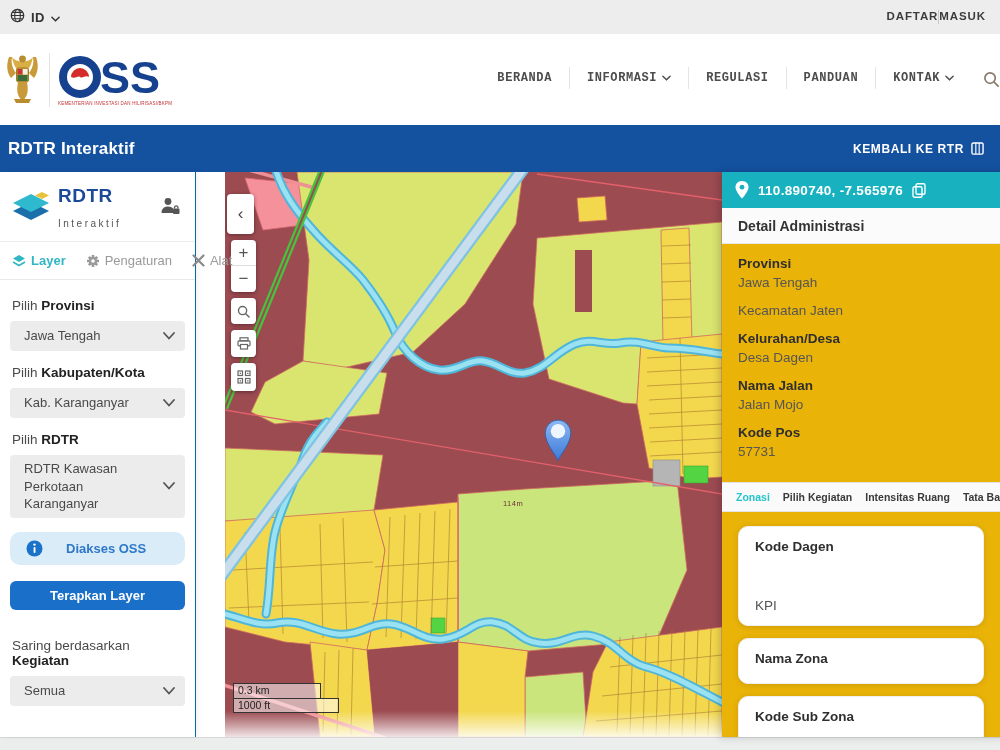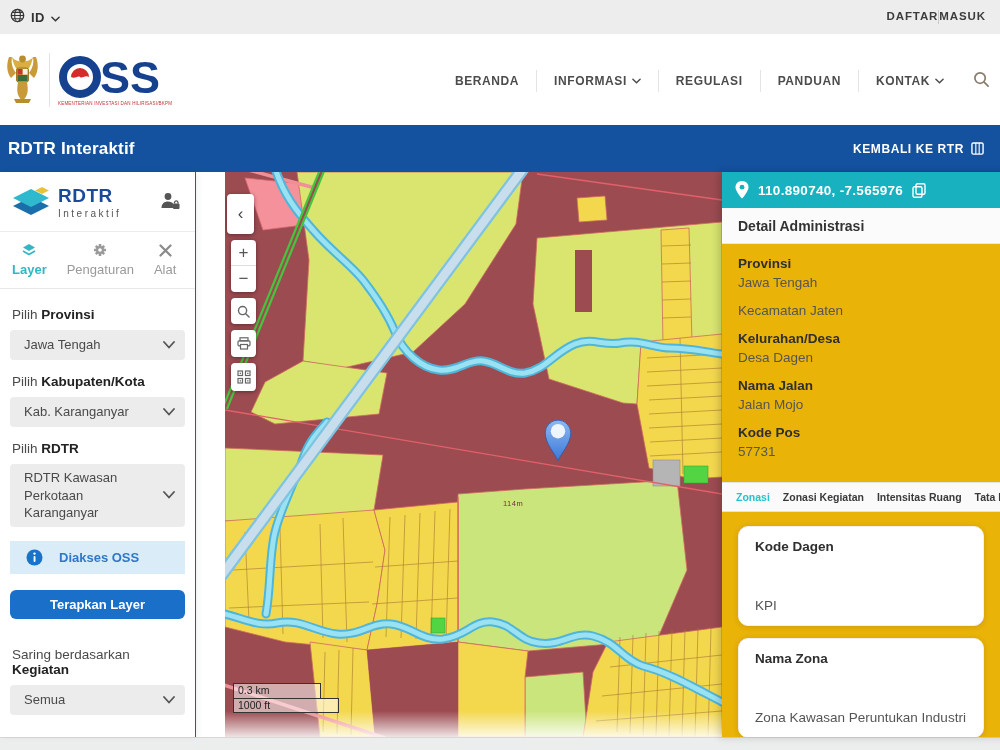--- a/index.html
+++ b/index.html
@@ -23,7 +23,7 @@
   .logo-divider { width:1px; height:54px; background:#e3e3e3; }
   .oss-block { display:flex; flex-direction:column; }
   .oss-caption { font-size:4.5px; color:#c03030; letter-spacing:.2px; margin-top:1px; white-space:nowrap; }
-  .nav { margin-left:auto; display:flex; align-items:flex-end; padding-right:10px; }
+  .nav { margin-left:auto; display:flex; align-items:flex-start; padding-right:0;font-family:Liberation Mono, monospace; }
   .nav-item { display:flex; align-items:center; gap:5px; font-size:12px; font-weight:bold; color:#4c4c4c;
               letter-spacing:.6px; padding:4px 17px; border-right:1px solid #e4e4e4; cursor:pointer; }
   .nav-item.last { border-right:none; }

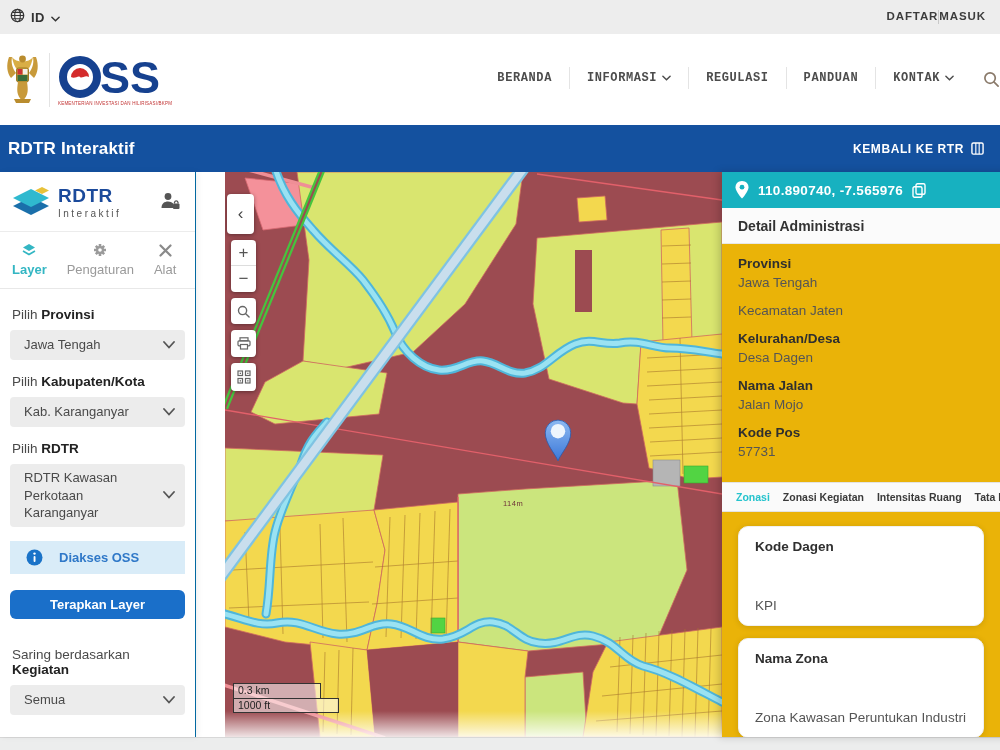--- a/index.html
+++ b/index.html
@@ -42,7 +42,7 @@
   .brand-row { display:flex; align-items:center; padding:14px 14px 12px 12px; border-bottom:1px solid #ececec; }
   .brand-text { margin-left:8px; line-height:1; }
   .brand-title { font-size:19px; font-weight:bold; color:#1b4a9b; letter-spacing:.5px; }
-  .brand-sub { font-size:10px; color:#555; letter-spacing:2.5px; margin-top:4px; }
+  .brand-sub { font-size:10px; color:#555; letter-spacing:2.5px; margin-top:14px; }
   .brand-user { margin-left:auto; cursor:pointer; }
   .side-tabs { display:flex; align-items:center; gap:20px; padding:11px 12px; border-bottom:1px solid #e8e8e8; }
   .side-tab { display:flex; align-items:center; gap:5px; font-size:13px; color:#9a9a9a; cursor:pointer;flex-direction:column; }

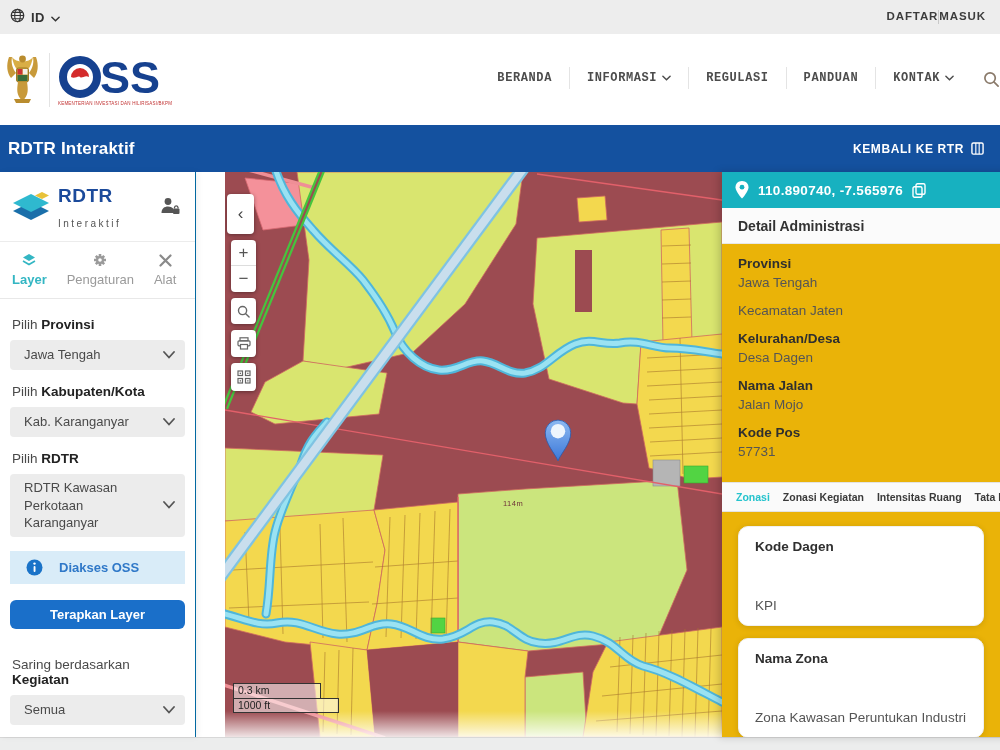--- a/index.html
+++ b/index.html
@@ -45,7 +45,7 @@
   .brand-sub { font-size:10px; color:#555; letter-spacing:2.5px; margin-top:14px; }
   .brand-user { margin-left:auto; cursor:pointer; }
   .side-tabs { display:flex; align-items:center; gap:20px; padding:11px 12px; border-bottom:1px solid #e8e8e8; }
-  .side-tab { display:flex; align-items:center; gap:5px; font-size:13px; color:#9a9a9a; cursor:pointer;flex-direction:column; }
+  .side-tab { display:flex; align-items:center; gap:5px; font-size:13px; color:#9a9a9a; cursor:pointer; }
   .side-tab.active { color:#33b6c3; font-weight:bold; }
   .side-body { padding:12px 10px 0 10px; }
   .field-label { font-size:13.5px; color:#4a4a4a; margin:6px 0 8px 2px; }

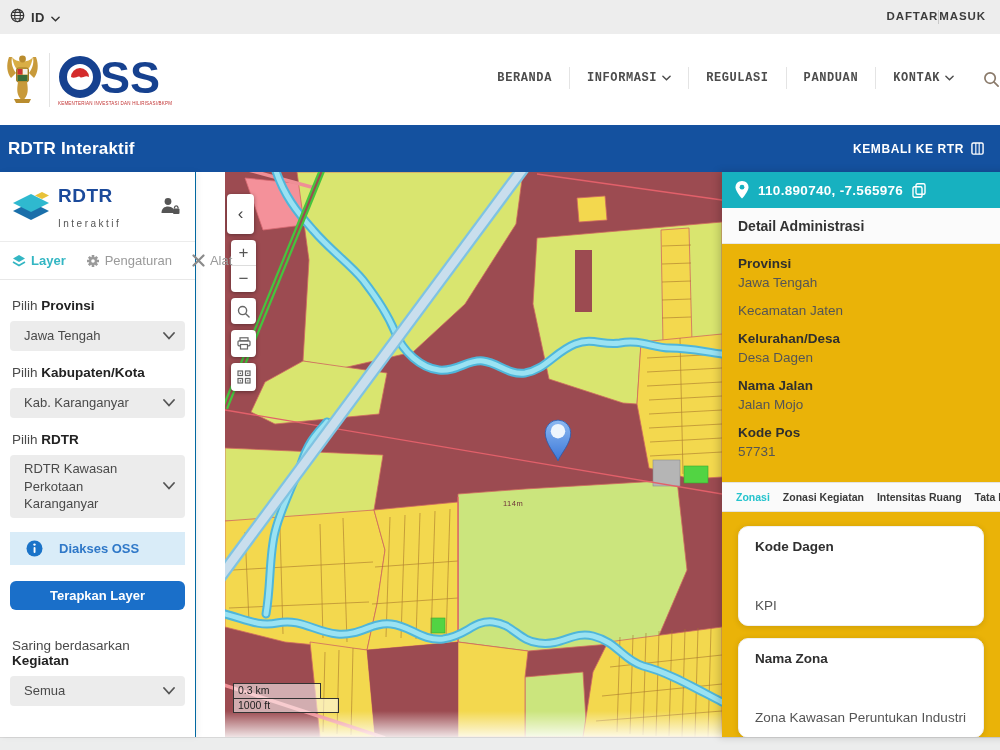--- a/index.html
+++ b/index.html
@@ -464,7 +464,7 @@
 
     <div class="panel-tabs">
       <span class="ptab active">Zonasi</span>
-      <span class="ptab">Zonasi Kegiatan</span>
+      <span class="ptab">Pilih Kegiatan</span>
       <span class="ptab">Intensitas Ruang</span>
       <span class="ptab">Tata Bangunan</span>
     </div>

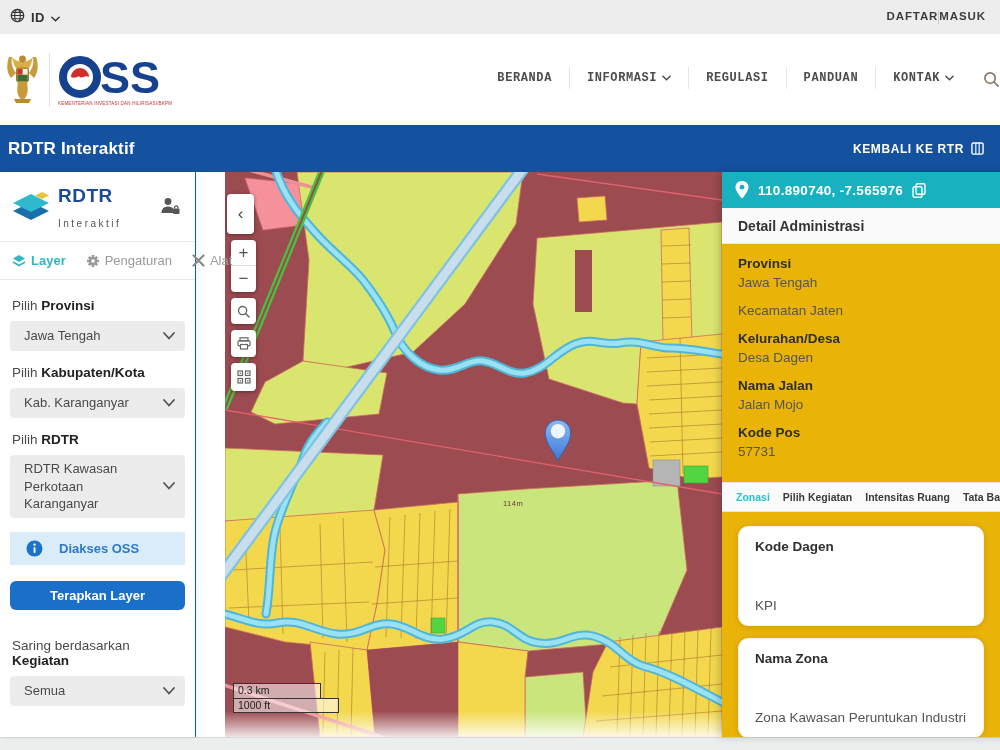--- a/index.html
+++ b/index.html
@@ -53,8 +53,8 @@
   .select { background:#ececec; border-radius:4px; min-height:30px; display:flex; align-items:center;
             padding:5px 10px 5px 14px; margin-bottom:14px; cursor:pointer; }
   .select-text { font-size:13px; color:#4a4a4a; line-height:1.35; flex:1; padding-right:6px; }
-  .btn-info { background:#d9ecf8; border-radius:0; height:33px; display:flex; align-items:center;
-              gap:16px; padding-left:16px; margin:10px 0 16px 0; cursor:pointer; border:none; width:100%; }
+  .btn-info { background:#d9ecf8; border-radius:10px; height:33px; display:flex; align-items:center;
+              gap:23px; padding-left:16px; margin:10px 0 16px 0; cursor:pointer; border:none; width:100%; }
   .btn-info span { color:#2f78c8; font-size:13px; font-weight:600; font-family:"Liberation Sans",sans-serif; }
   .btn-apply { background:#1a6fc9; border:none; border-radius:6px; height:29px; width:100%;
                color:#fff; font-size:13px; font-weight:bold; cursor:pointer; margin-bottom:22px;

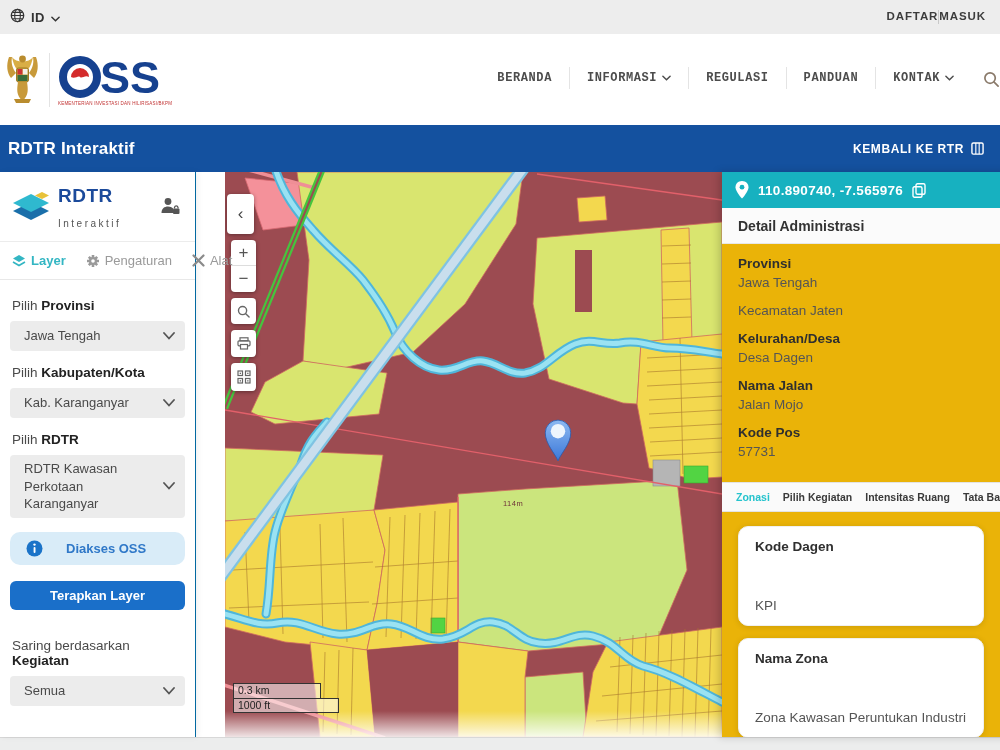--- a/index.html
+++ b/index.html
@@ -476,7 +476,6 @@
       </div>
       <div class="card">
         <div class="card-label">Nama Zona</div>
-        <div class="card-value">Zona Kawasan Peruntukan Industri</div>
       </div>
       <div class="card">
         <div class="card-label">Kode Sub Zona</div>

